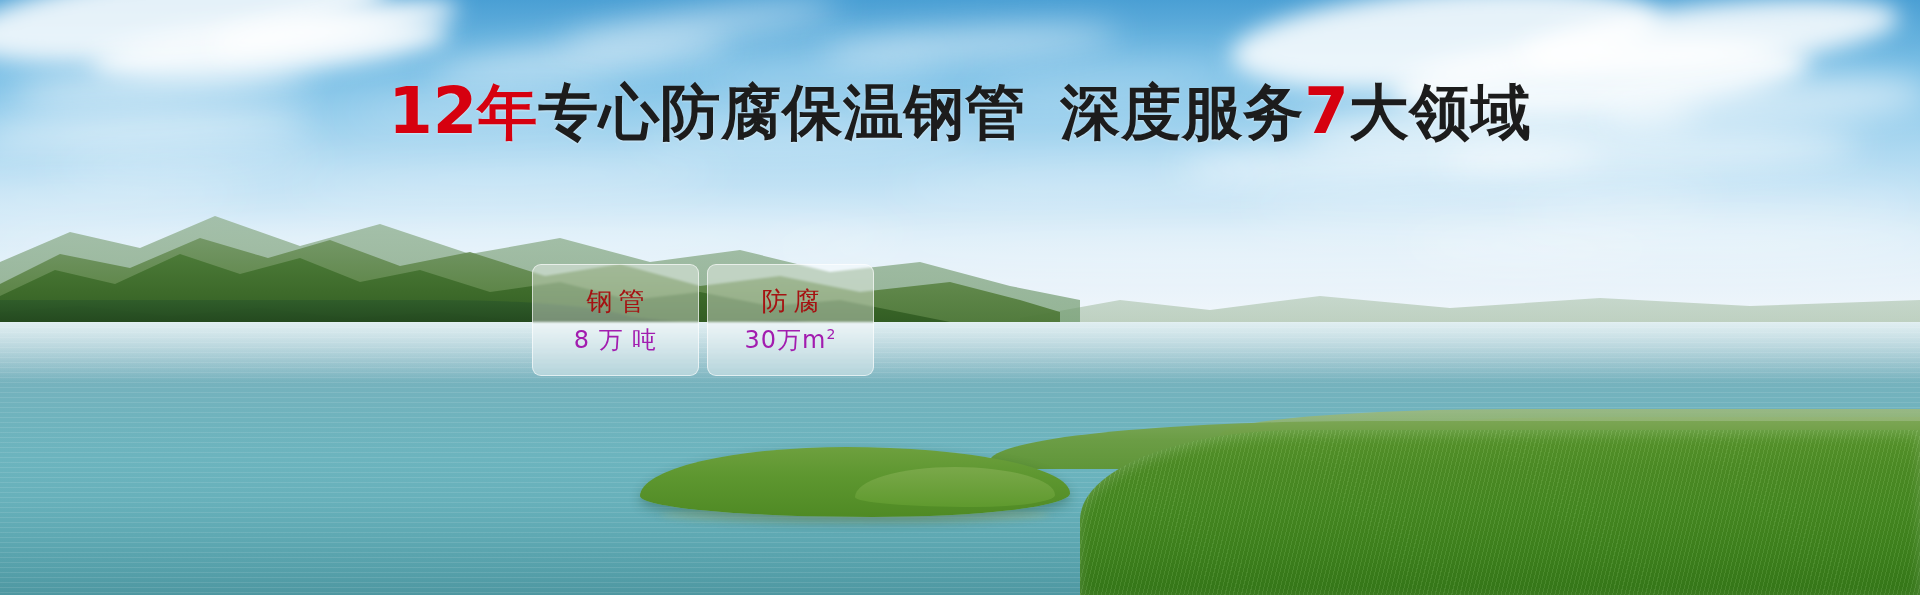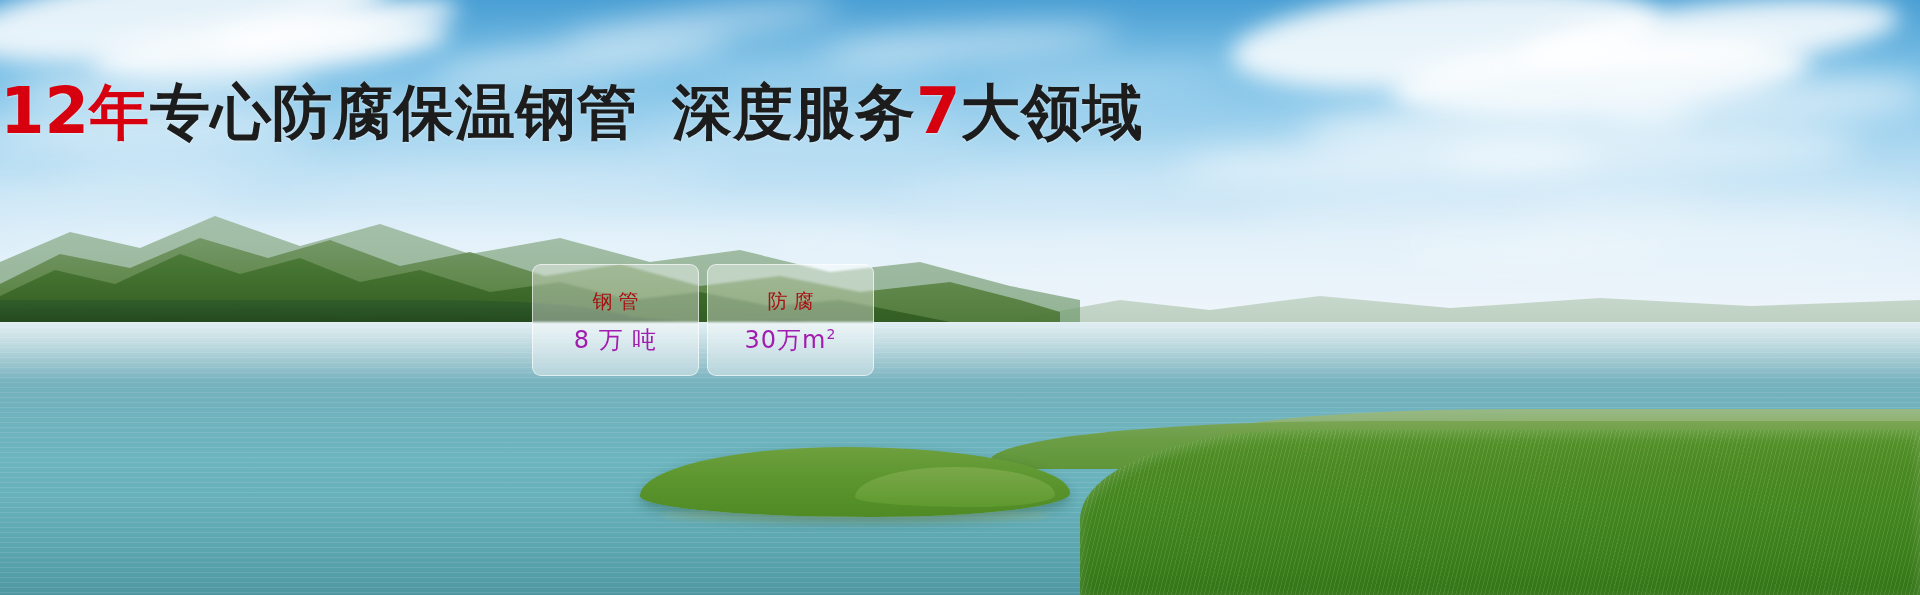--- a/index.html
+++ b/index.html
@@ -192,7 +192,7 @@
   .headline {
     position:absolute;
     left:0; right:0; top:80px;
-    text-align:left;
+    text-align:center;
     white-space:nowrap;
     font-size:60px;
     line-height:62px;

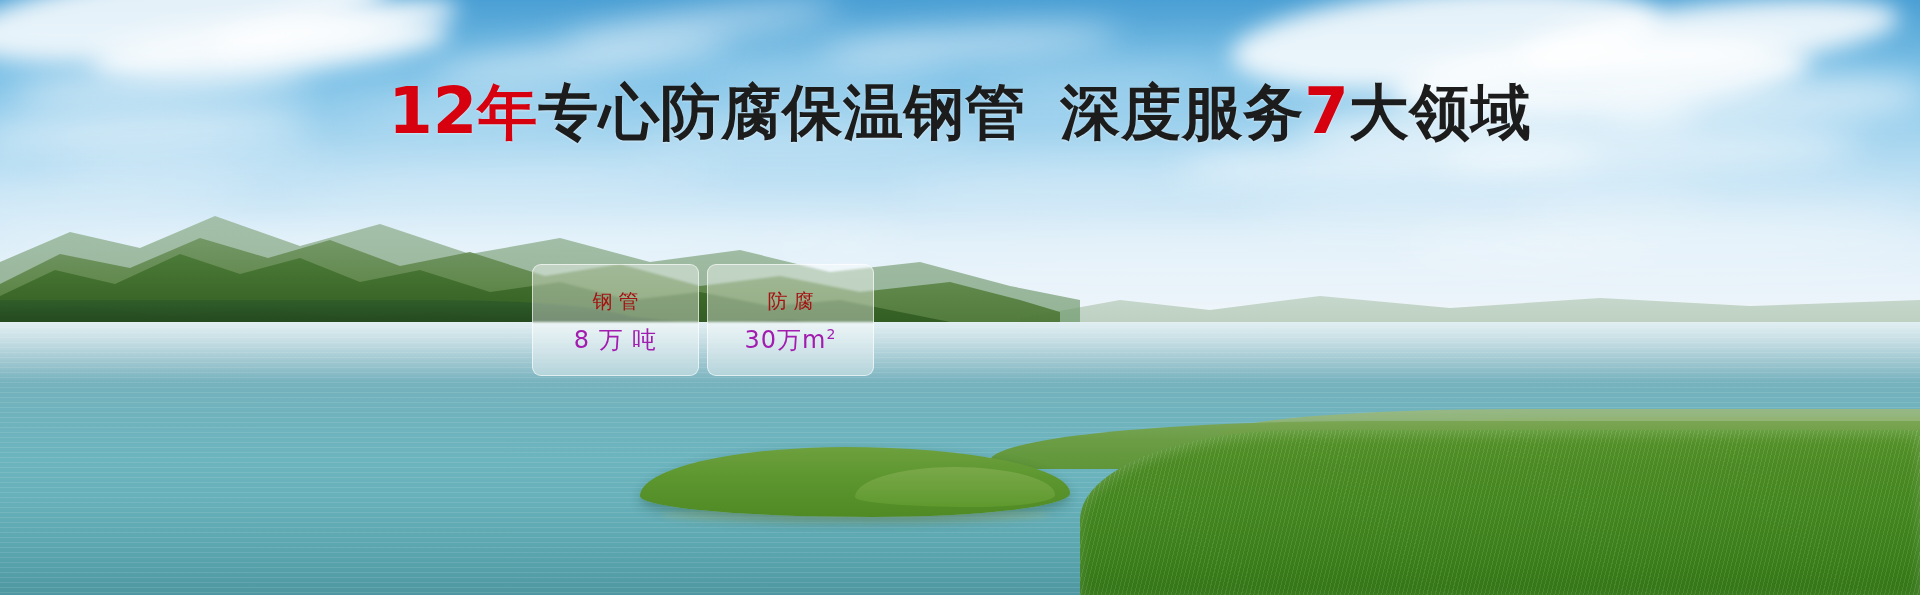--- a/index.html
+++ b/index.html
@@ -250,7 +250,7 @@
     backdrop-filter:blur(1px);
   }
   .card .label {
-    font-size:20px;
+    font-size:26px;
     line-height:26px;
     color:#a51212;
     letter-spacing:6px;

